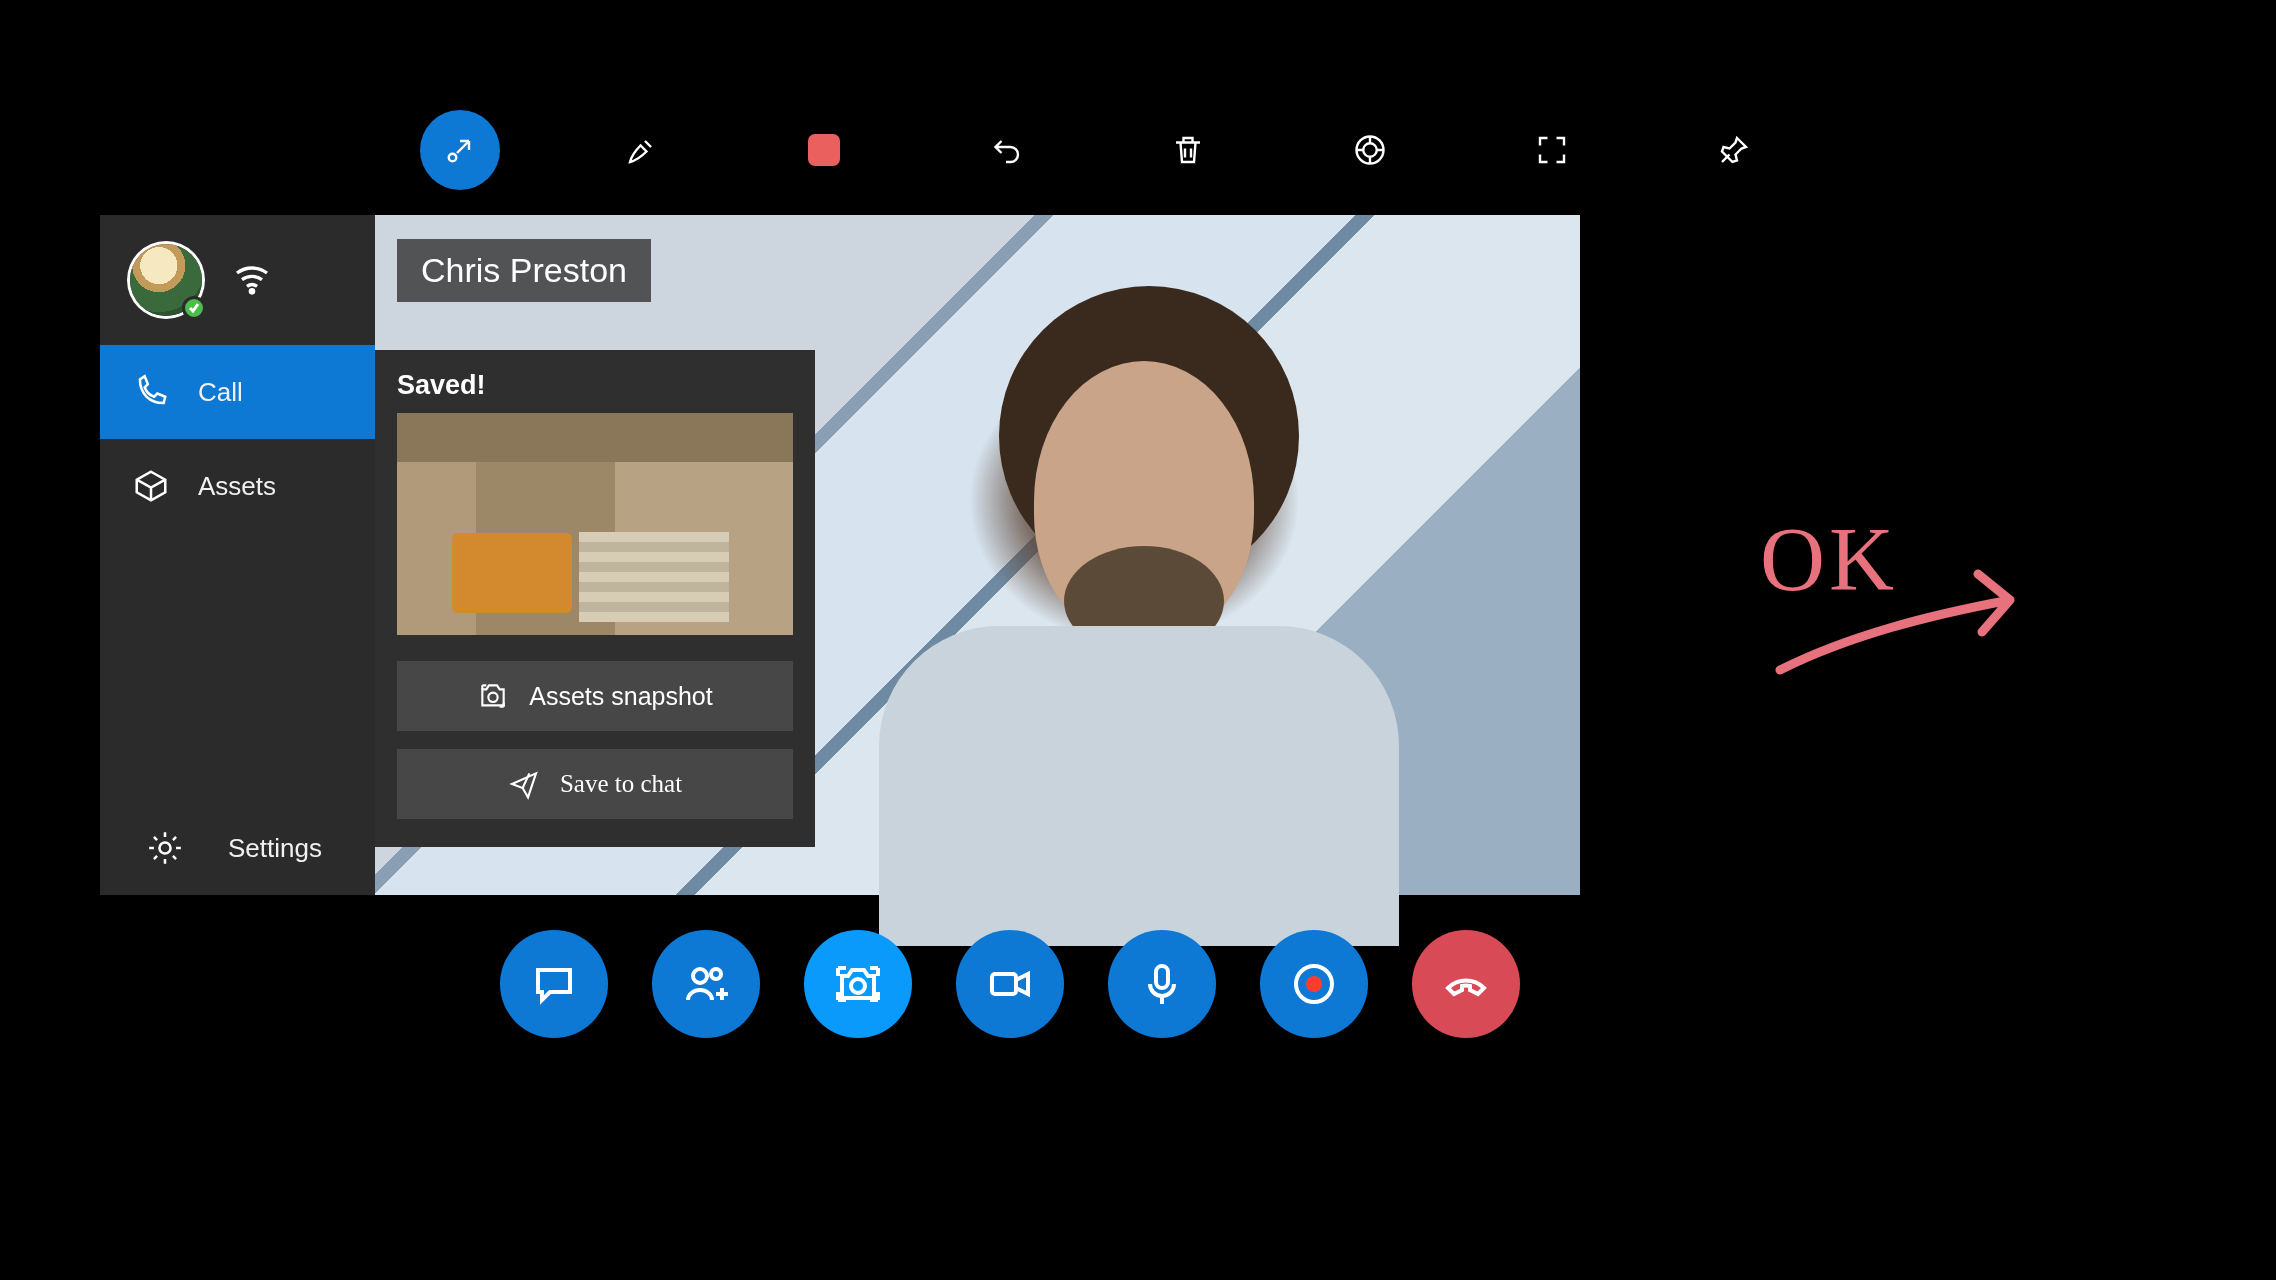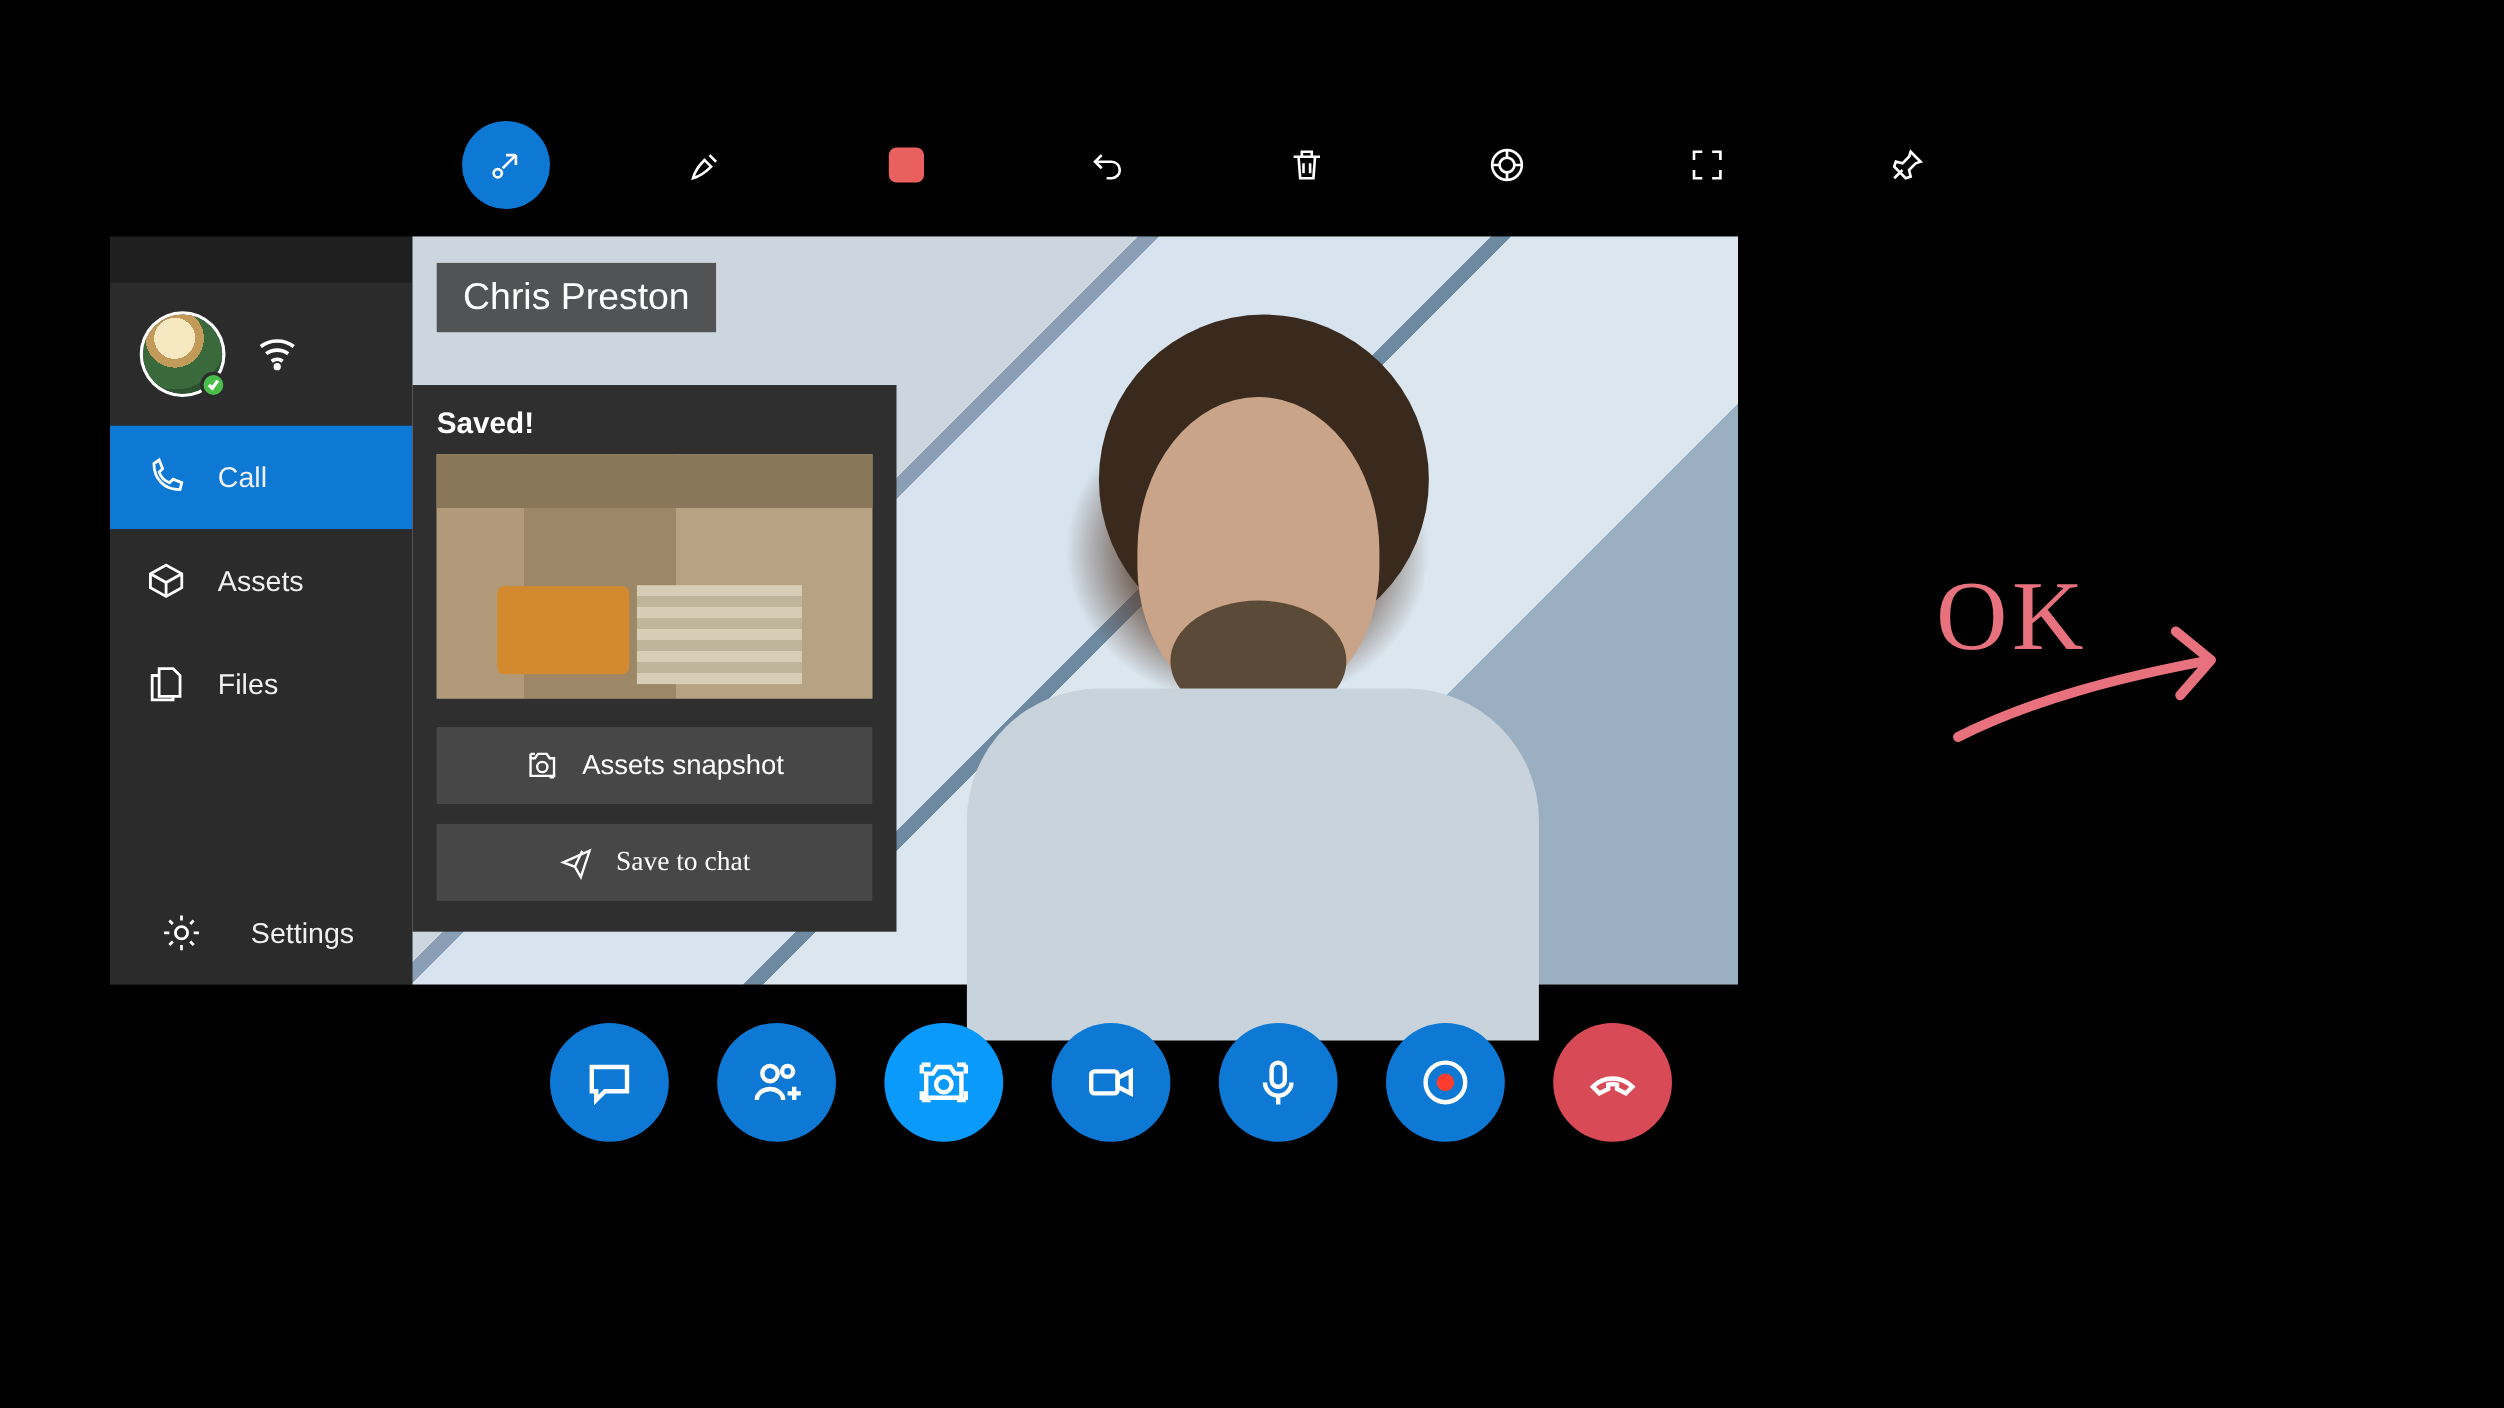--- a/index.html
+++ b/index.html
@@ -62,7 +62,6 @@
     background: #2b2b2b;
     display: flex;
     flex-direction: column;
-    margin-top: 42px;
   }
   .sidebar-top {
     height: 130px;

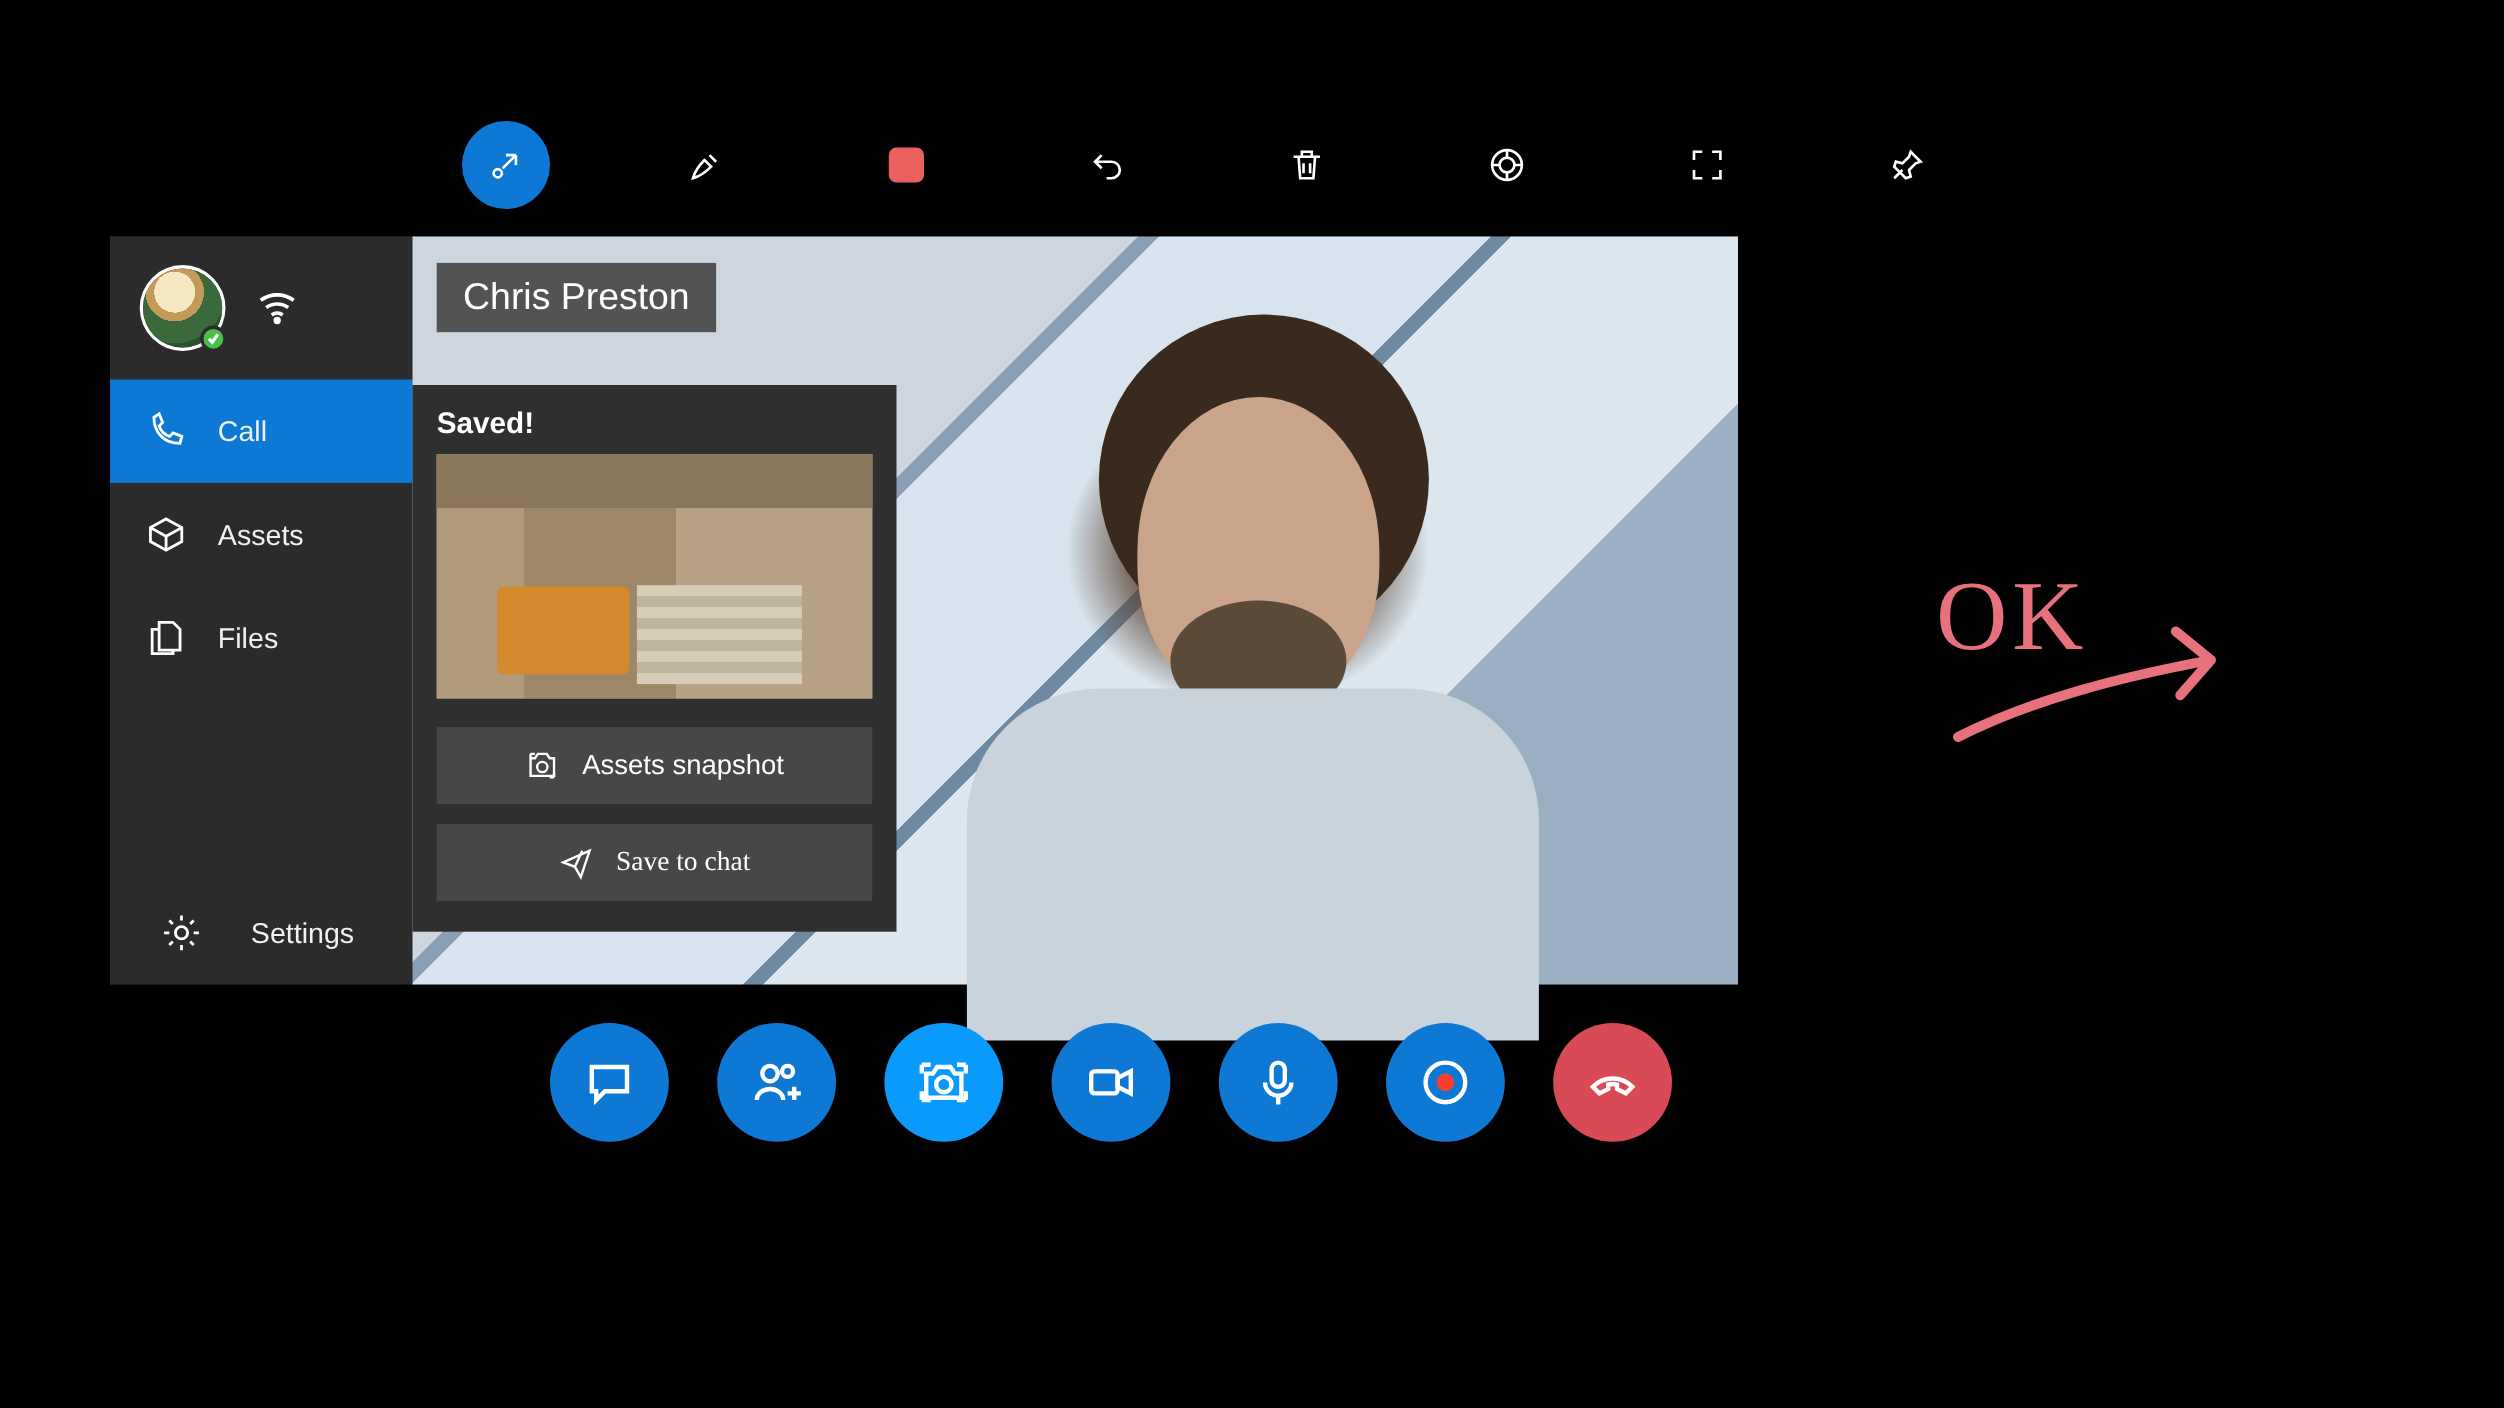--- a/index.html
+++ b/index.html
@@ -339,13 +339,6 @@
           </svg>
           <span>Assets</span>
         </div>
-        <div class="nav-item">
-          <svg viewBox="0 0 24 24">
-            <path d="M8 3h8l4 4v12H8z"></path>
-              <path d="M8 7H4v14h12v-2"></path>
-          </svg>
-          <span>Files</span>
-        </div>
         <div class="nav-spacer"></div>
         <div class="nav-settings">
           <svg viewBox="0 0 24 24">

